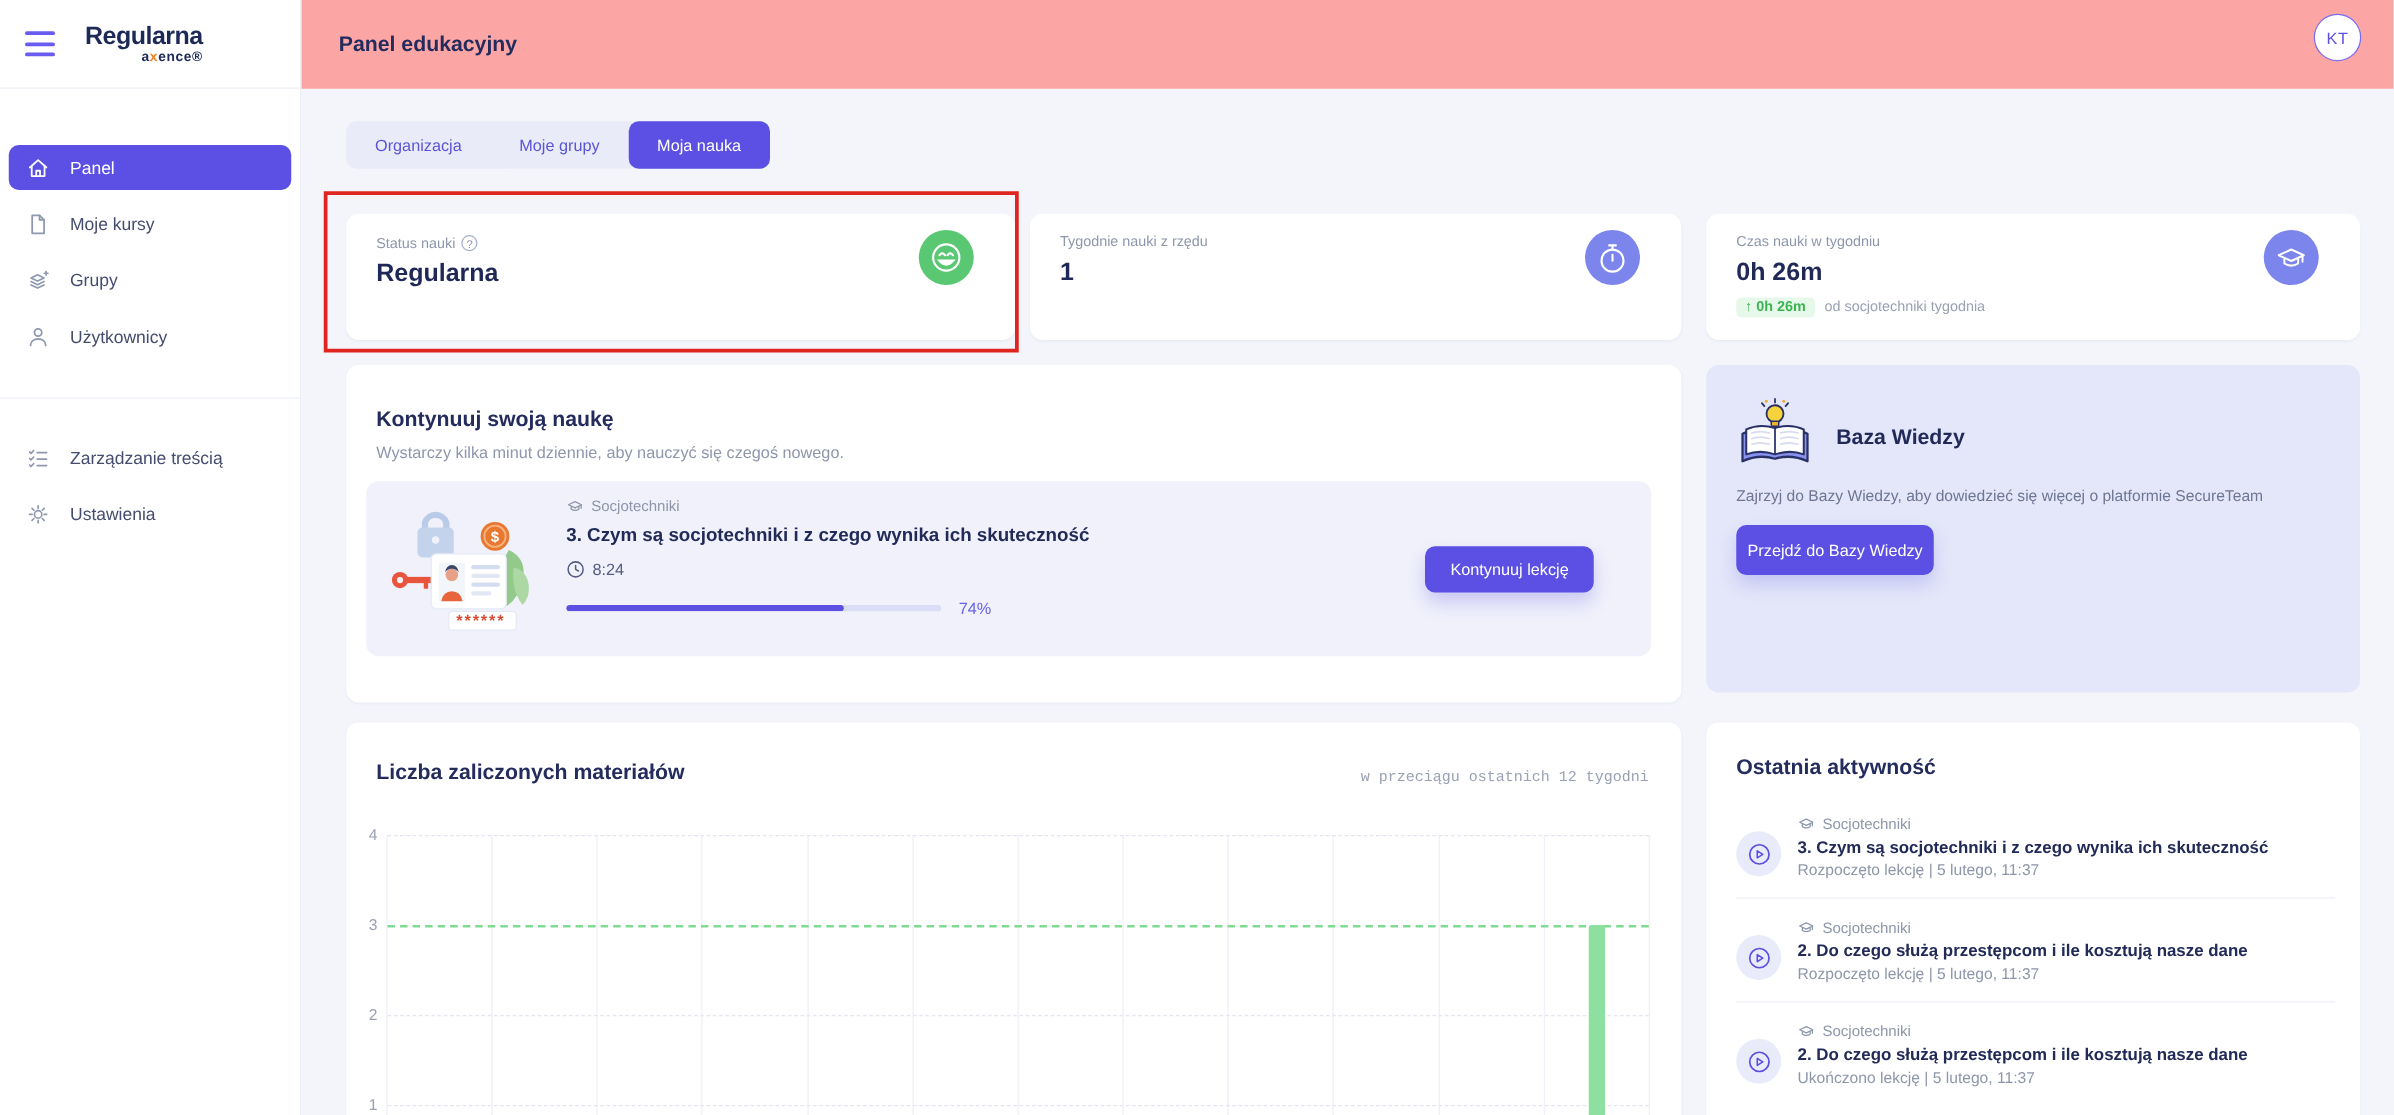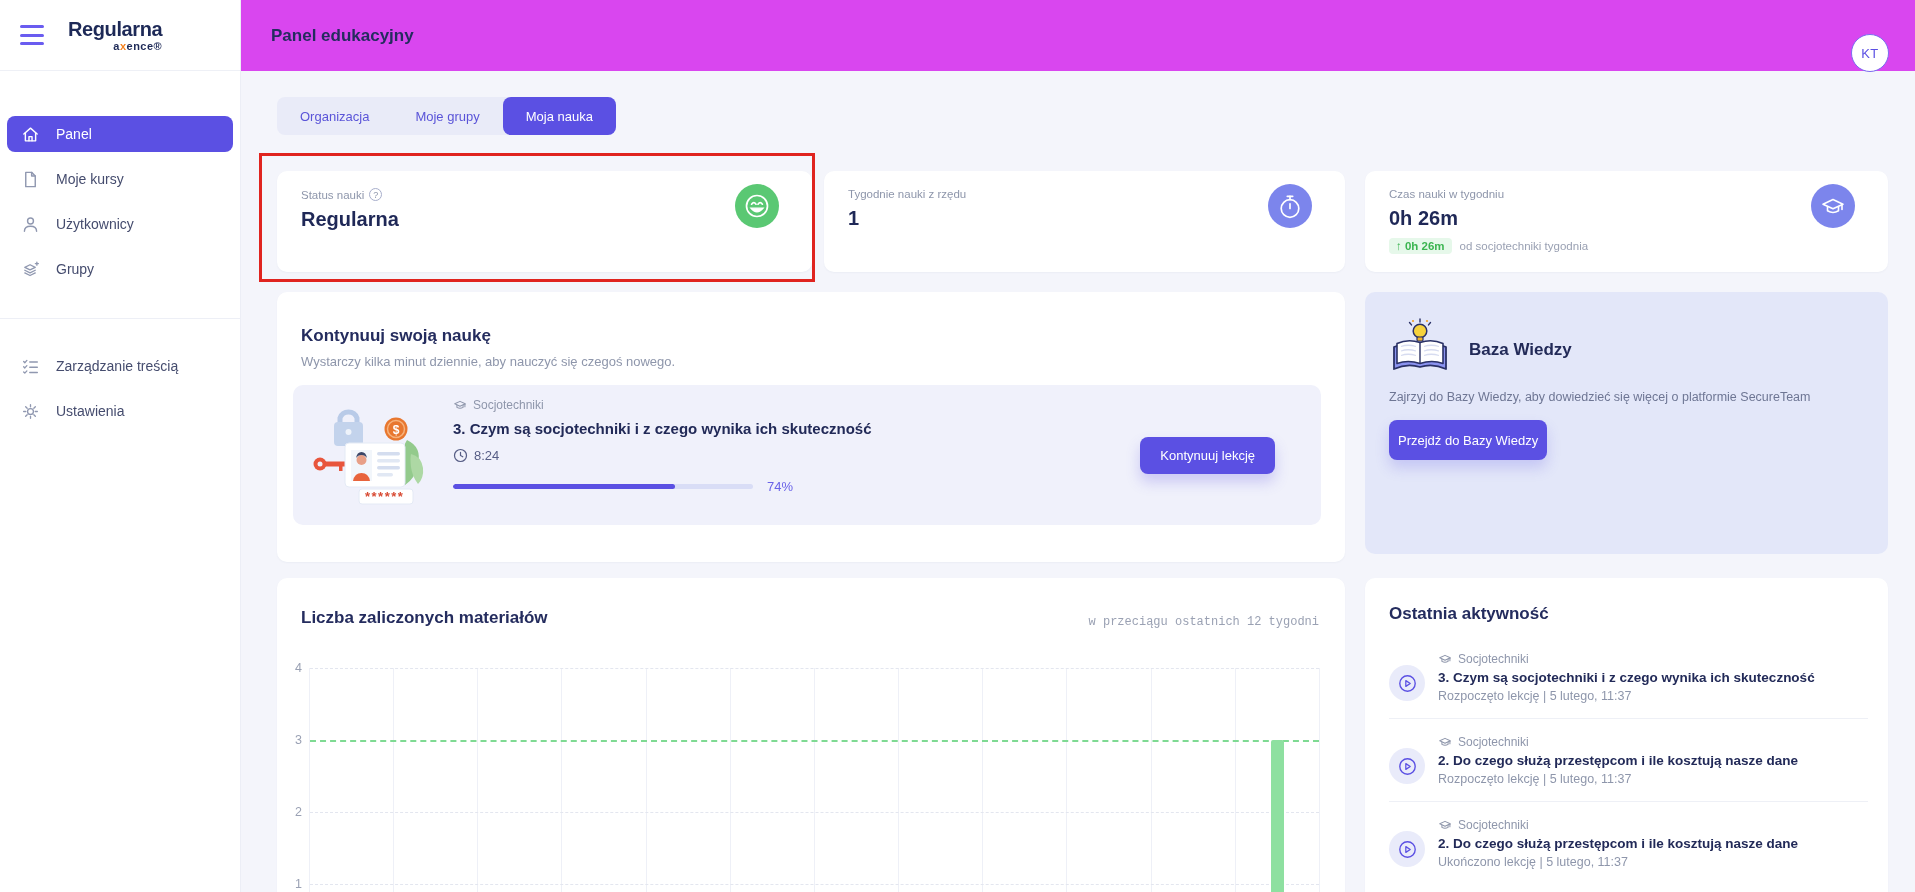--- a/index.html
+++ b/index.html
@@ -24,7 +24,7 @@
   .nav-item.active svg { color:#fff; }
 
   
-  .header { position:absolute; left:241px; top:0; width:1674px; height:71px; background:#d946ef; z-index:4; display:flex; align-items:center; }
+  .header { position:absolute; left:241px; top:0; width:1674px; height:71px; background:#fca5a5; z-index:4; display:flex; align-items:center; }
   .header-title { font-size:17px; font-weight:700; color:#242c5e; margin-left:30px; }
   .avatar { position:absolute; right:26px; top:34px; width:38px; height:38px; border-radius:50%; border:1.5px solid #7a6cf0; color:#5b50e3; font-size:13px; display:flex; align-items:center; justify-content:center; letter-spacing:0.5px; cursor:pointer; background:#fff; }
 

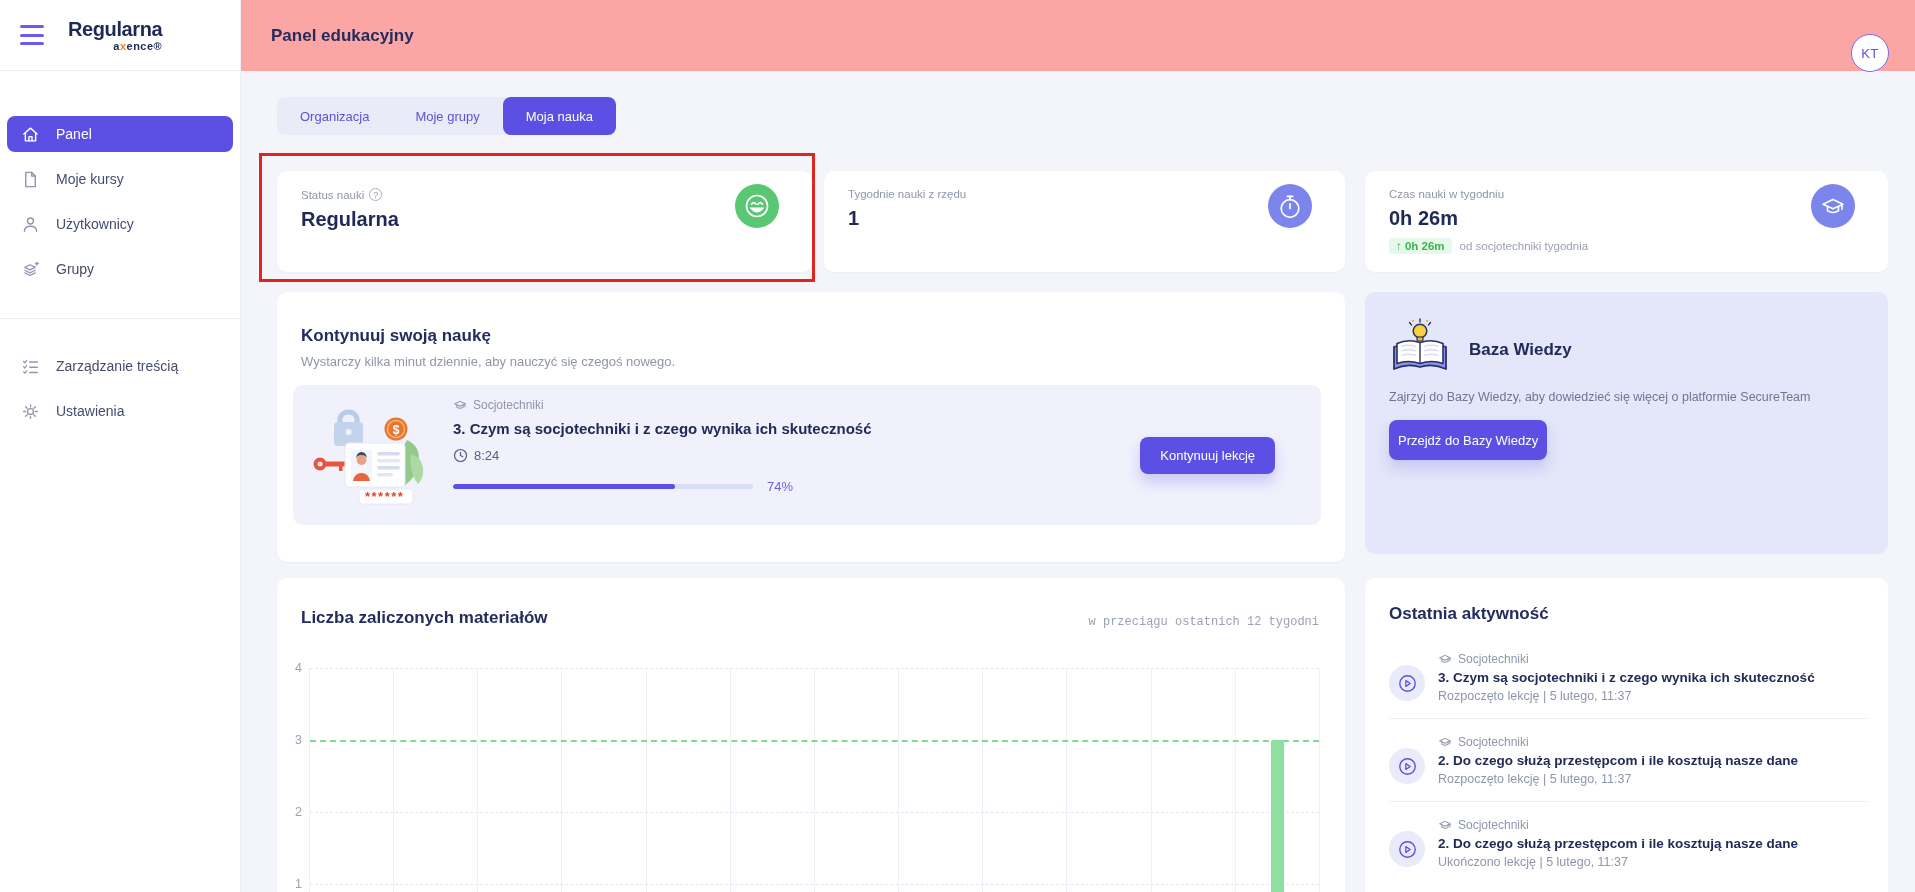--- a/index.html
+++ b/index.html
@@ -26,7 +26,7 @@
   
   .header { position:absolute; left:241px; top:0; width:1674px; height:71px; background:#fca5a5; z-index:4; display:flex; align-items:center; }
   .header-title { font-size:17px; font-weight:700; color:#242c5e; margin-left:30px; }
-  .avatar { position:absolute; right:26px; top:34px; width:38px; height:38px; border-radius:50%; border:1.5px solid #7a6cf0; color:#5b50e3; font-size:13px; display:flex; align-items:center; justify-content:center; letter-spacing:0.5px; cursor:pointer; background:#fff; }
+  .avatar { position:absolute; right:26px; top:11px; width:38px; height:38px; border-radius:50%; border:1.5px solid #7a6cf0; color:#5b50e3; font-size:13px; display:flex; align-items:center; justify-content:center; letter-spacing:0.5px; cursor:pointer; background:#fff; }
 
   
   .main { position:absolute; left:241px; top:71px; width:1674px; height:821px; }

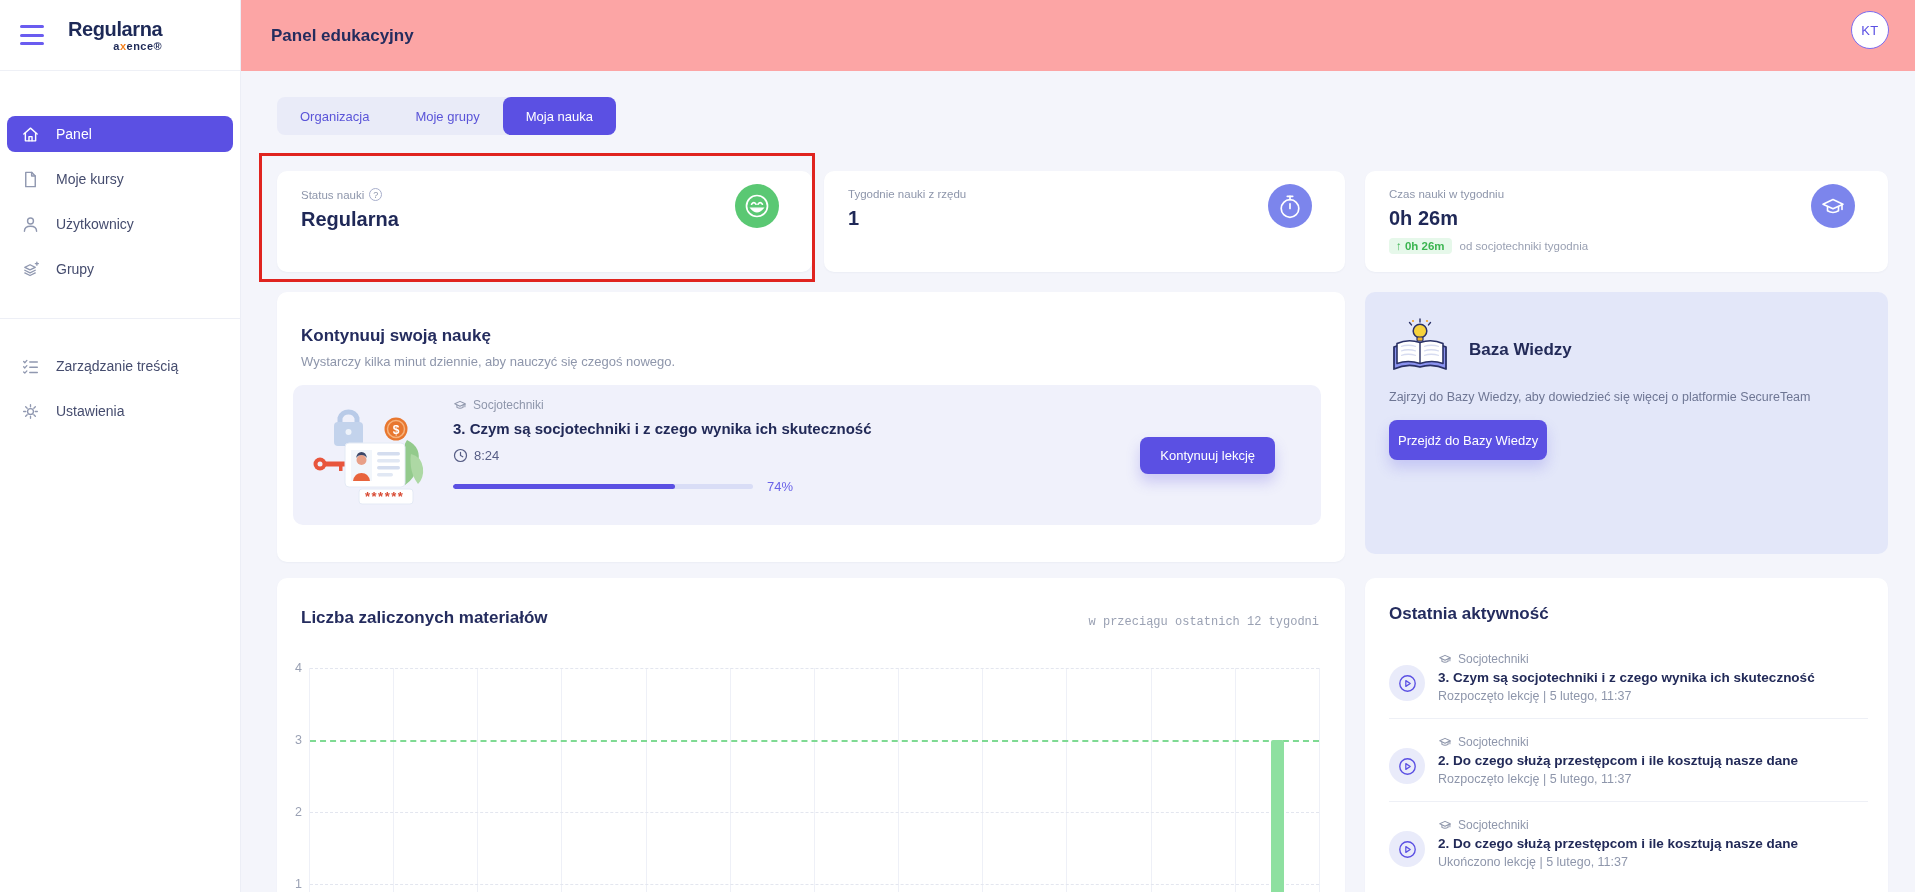--- a/index.html
+++ b/index.html
@@ -134,13 +134,6 @@
       <span>Moje kursy</span>
     </div>
     <div class="nav-item">
-      <svg width="19" height="19" viewBox="0 0 20 20" fill="none" stroke="currentColor" stroke-width="1.5" stroke-linecap="round" stroke-linejoin="round">
-          <circle cx="10" cy="6.3" r="3.1"></circle>
-          <path d="M3.6 17.2 c0-3.6 2.9-5.4 6.4-5.4 s6.4 1.8 6.4 5.4"></path>
-        </svg>
-      <span>Użytkownicy</span>
-    </div>
-    <div class="nav-item">
       <svg width="19" height="19" viewBox="0 0 20 20" fill="none" stroke="currentColor" stroke-width="1.4" stroke-linecap="round" stroke-linejoin="round">
           <path d="M9.5 5 l5.5 2.7 -5.5 2.7 -5.5 -2.7 z"></path>
           <path d="M4 10.8 l5.5 2.7 5.5 -2.7"></path>
@@ -148,6 +141,13 @@
           <path d="M16.7 2.2 v3.2 M15.1 3.8 h3.2"></path>
         </svg>
       <span>Grupy</span>
+    </div>
+    <div class="nav-item">
+      <svg width="19" height="19" viewBox="0 0 20 20" fill="none" stroke="currentColor" stroke-width="1.5" stroke-linecap="round" stroke-linejoin="round">
+          <circle cx="10" cy="6.3" r="3.1"></circle>
+          <path d="M3.6 17.2 c0-3.6 2.9-5.4 6.4-5.4 s6.4 1.8 6.4 5.4"></path>
+        </svg>
+      <span>Użytkownicy</span>
     </div>
   </nav>
 

